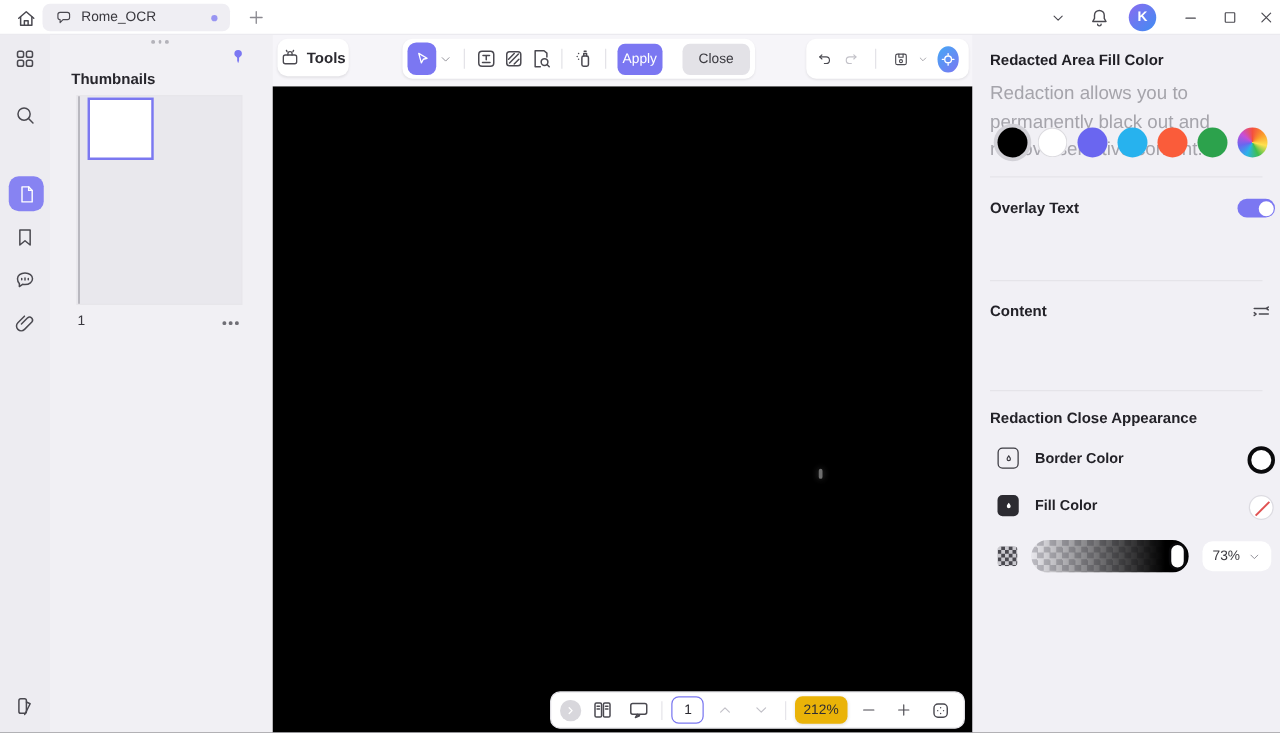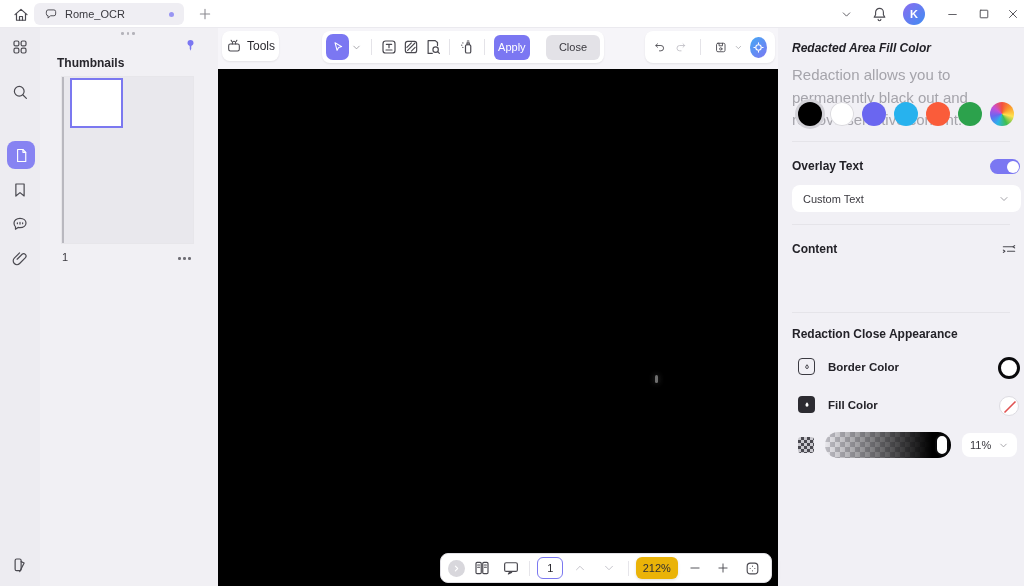--- a/index.html
+++ b/index.html
@@ -52,7 +52,7 @@
   .toolstrip { position:absolute; left:218px; top:28px; width:560px; height:41px; background:#f6f5f9; z-index:2; }
   .tools-btn { position:absolute; left:4px; top:3px; width:57px; height:30px; background:#fff; border-radius:8px;
                box-shadow:0 1px 2px rgba(0,0,0,.08); display:flex; align-items:center; justify-content:center; gap:5px; }
-  .tools-btn span { font-size:12px; font-weight:normal; color:#2b2a30; }
+  .tools-btn span { font-size:12px; font-weight:bold; color:#2b2a30; }
   .tool-group { position:absolute; left:104px; top:3px; width:282px; height:32px; background:#fff; border-radius:8px;
                 box-shadow:0 1px 2px rgba(0,0,0,.08); display:flex; align-items:center; padding:0 4px; }
   .cursor-btn { width:26px; height:26px; border-radius:7px; background:var(--accent,#7b77f2);

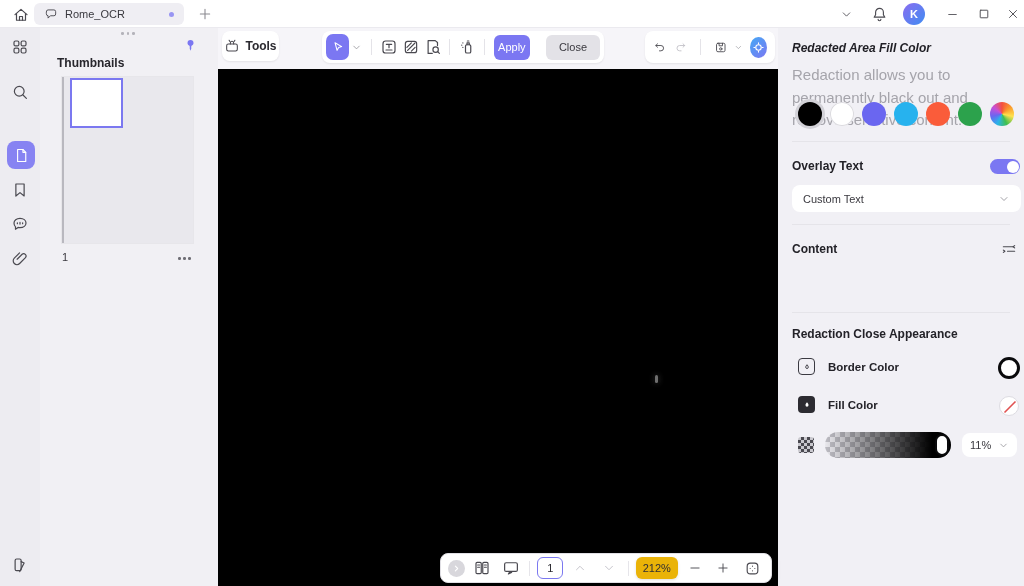--- a/index.html
+++ b/index.html
@@ -87,7 +87,7 @@
 
   
   .rpanel { position:absolute; left:778px; top:28px; width:246px; height:558px; background:var(--panel_bg,#f1f0f5); z-index:2; }
-  .rp-title { position:absolute; left:14px; top:13px; font-size:12px; font-weight:bold; color:#1f1e24;font-style:italic; }
+  .rp-title { position:absolute; left:14px; top:13px; font-size:12px; font-weight:bold; color:#1f1e24; }
   .rp-desc { position:absolute; left:14px; top:36px; width:220px; font-size:15px; line-height:1.5; color:#a5a4ab; }
   .swatch-row { position:absolute; left:20px; top:74px; display:flex; gap:8px; align-items:center; }
   .swatch { width:24px; height:24px; border-radius:50%; }

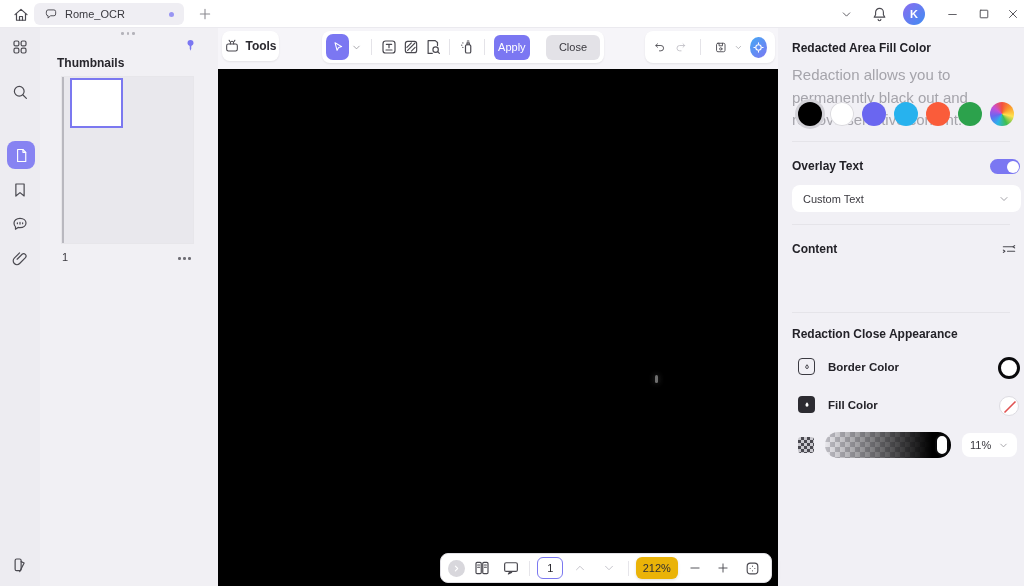--- a/index.html
+++ b/index.html
@@ -399,12 +399,6 @@
     <div class="toggle">
         <i></i>
       </div>
-    <div class="dropdown">
-      <span>Custom Text</span>
-      <svg class="ic mid" width="12" height="12" viewBox="0 0 24 24">
-          <path d="M6 9l6 6 6-6"></path>
-        </svg>
-    </div>
 
     <div class="divider" style="top:196px"></div>
     <div class="rp-label" style="left:14px; top:214px;">Content</div>

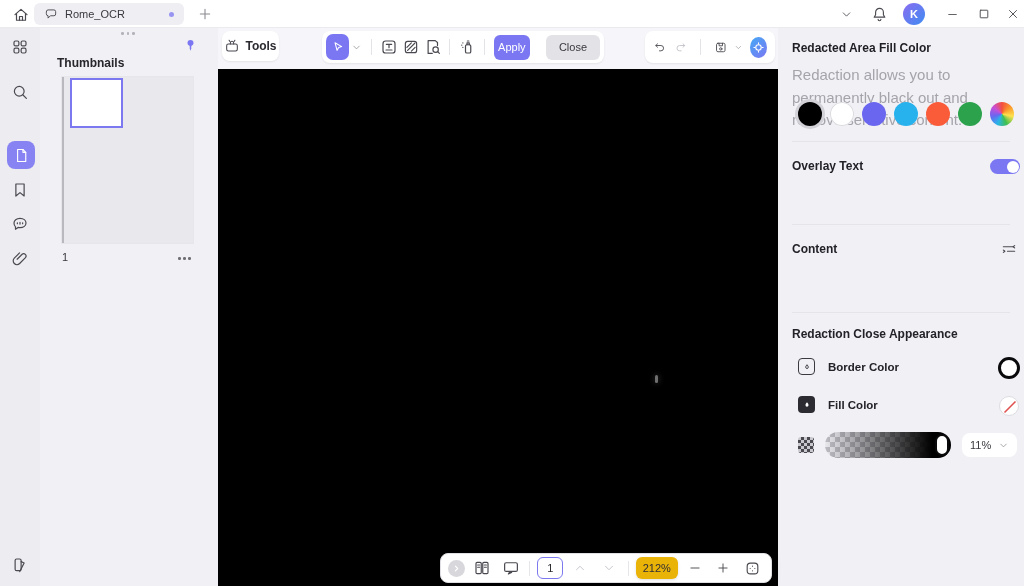--- a/index.html
+++ b/index.html
@@ -438,7 +438,7 @@
       <div class="op-handle"></div>
     </div>
     <div class="op-select">
-      <span>11%</span>
+      <span>73%</span>
       <svg class="ic mid" width="11" height="11" viewBox="0 0 24 24">
           <path d="M6 9l6 6 6-6"></path>
         </svg>

